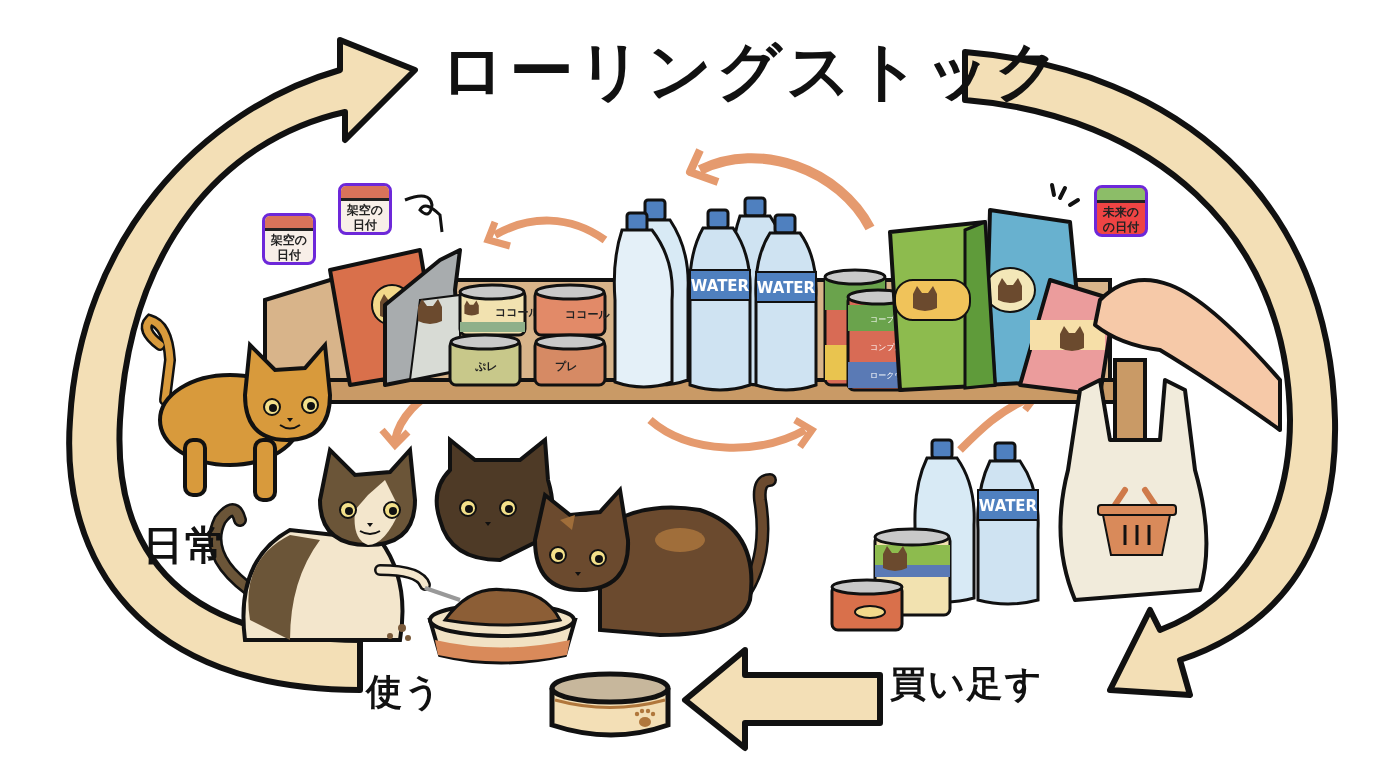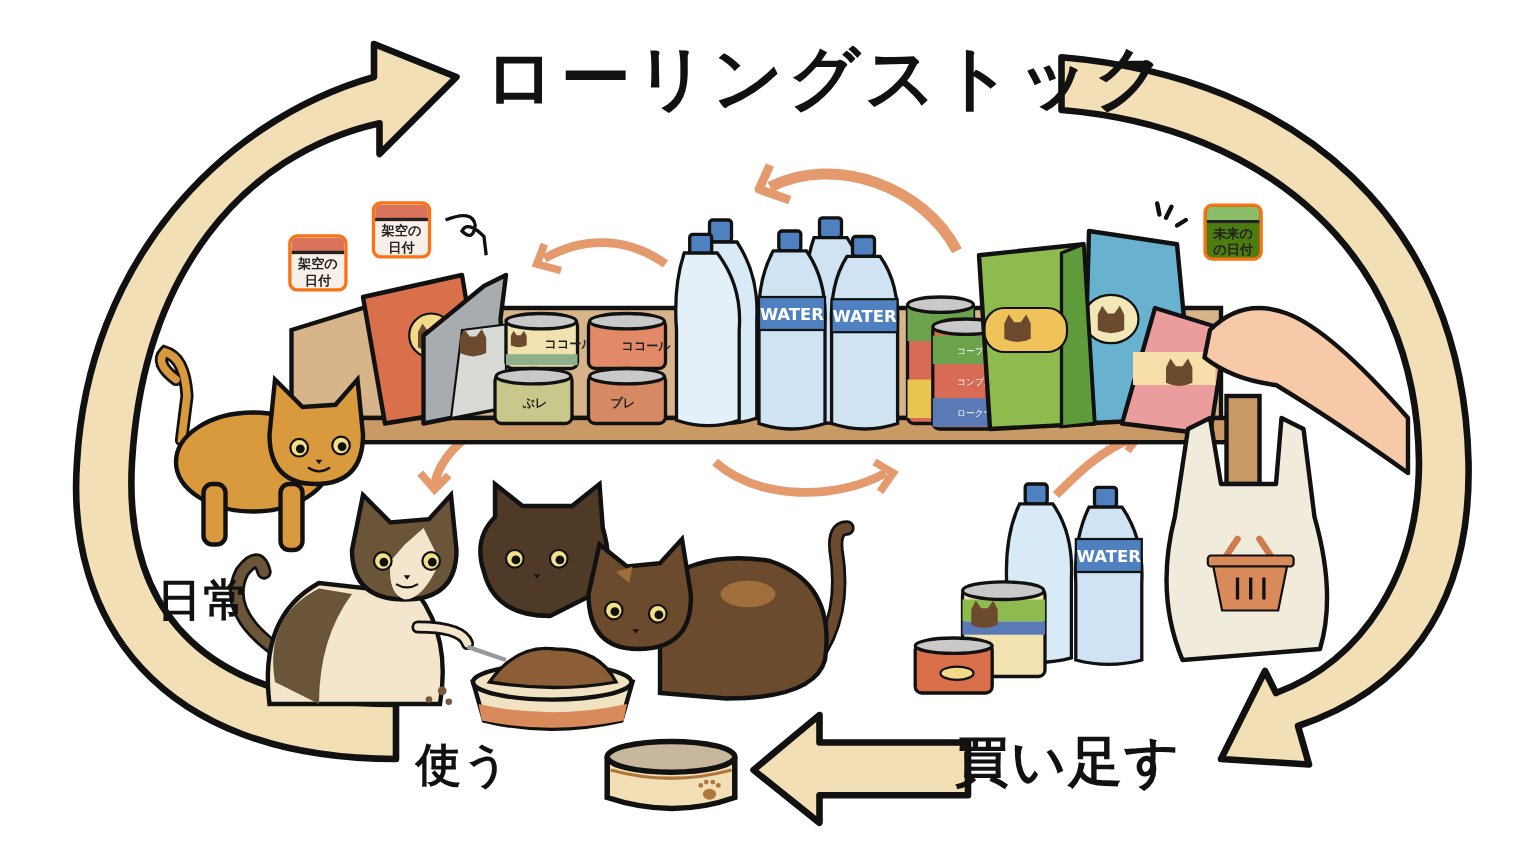--- a/index.html
+++ b/index.html
@@ -11,7 +11,7 @@
   #use-label { left: 378px; top: 668px; font-size: 41px; }
   #buy-label { left: 868px; top: 660px; font-size: 49px; }
   #daily-label { left: 143px; top: 518px; font-size: 40px; }
-  .cal { position: absolute; width: 54px; height: 52px; border: 3px solid #f97316; border-radius: 8px;
+  .cal { position: absolute; width: 54px; height: 52px; border: 3px solid #6d28d9; border-radius: 8px;
          background: #f8efe8; overflow: hidden; box-sizing: border-box; }
   .cal .cal-top { height: 12px; background: #d9735a; border-bottom: 3px solid #222; }
   .cal.green { background: #4d7c0f; }

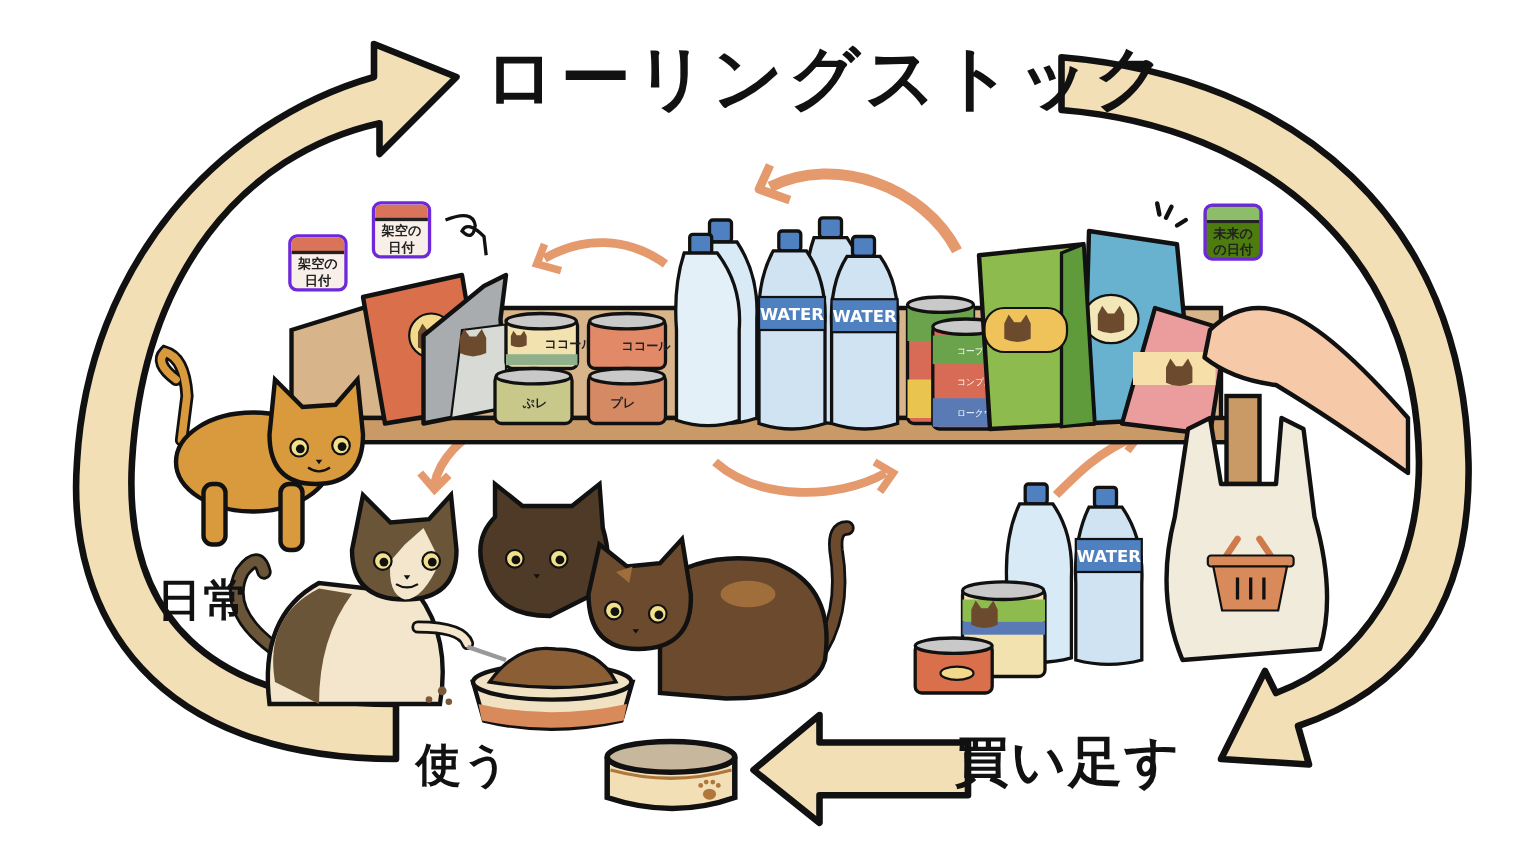--- a/index.html
+++ b/index.html
@@ -14,7 +14,7 @@
   .cal { position: absolute; width: 54px; height: 52px; border: 3px solid #6d28d9; border-radius: 8px;
          background: #f8efe8; overflow: hidden; box-sizing: border-box; }
   .cal .cal-top { height: 12px; background: #d9735a; border-bottom: 3px solid #222; }
-  .cal.green { background: #4d7c0f; }
+  .cal.green { background: #ef4444; }
   .cal.green .cal-top { background: #8cbd68; }
   .cal .cal-text { font-size: 12px; font-weight: bold; line-height: 15px; text-align: center; color: #222; padding-top: 2px; }
   .can-text, .water-text { font-weight: bold; }

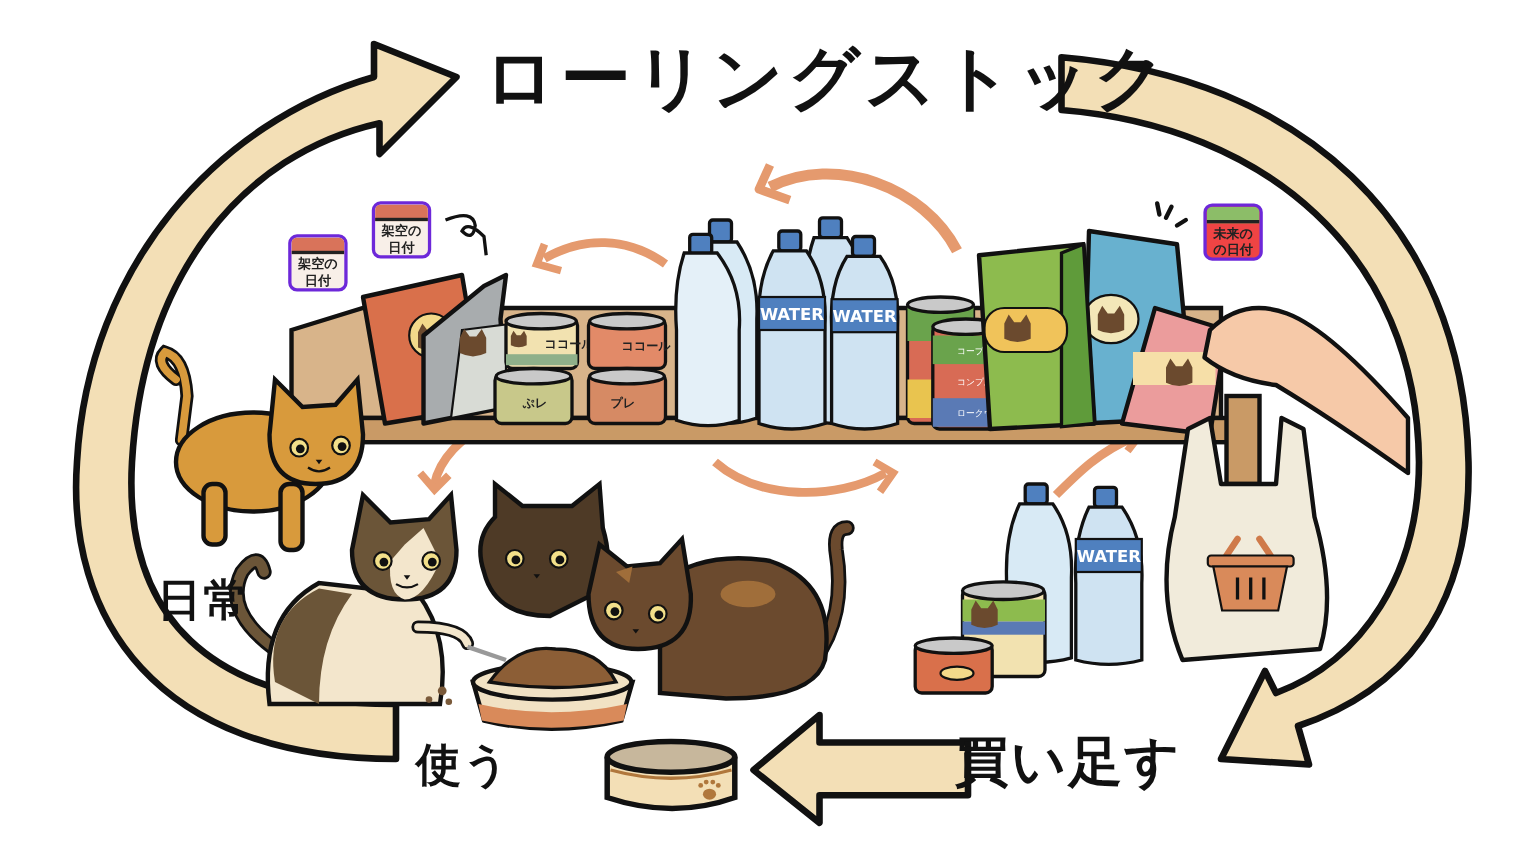--- a/index.html
+++ b/index.html
@@ -8,7 +8,7 @@
   #stage { position: absolute; left: 0; top: 0; width: 1376px; height: 768px; }
   .label-big { position: absolute; font-weight: bold; color: #111; white-space: nowrap; letter-spacing: 2px; }
   #title { left: 440px; top: 28px; font-size: 64px; letter-spacing: 4px; text-align: center; }
-  #use-label { left: 378px; top: 668px; font-size: 41px; }
+  #use-label { left: 366px; top: 668px; font-size: 36px; }
   #buy-label { left: 868px; top: 660px; font-size: 49px; }
   #daily-label { left: 143px; top: 518px; font-size: 40px; }
   .cal { position: absolute; width: 54px; height: 52px; border: 3px solid #6d28d9; border-radius: 8px;

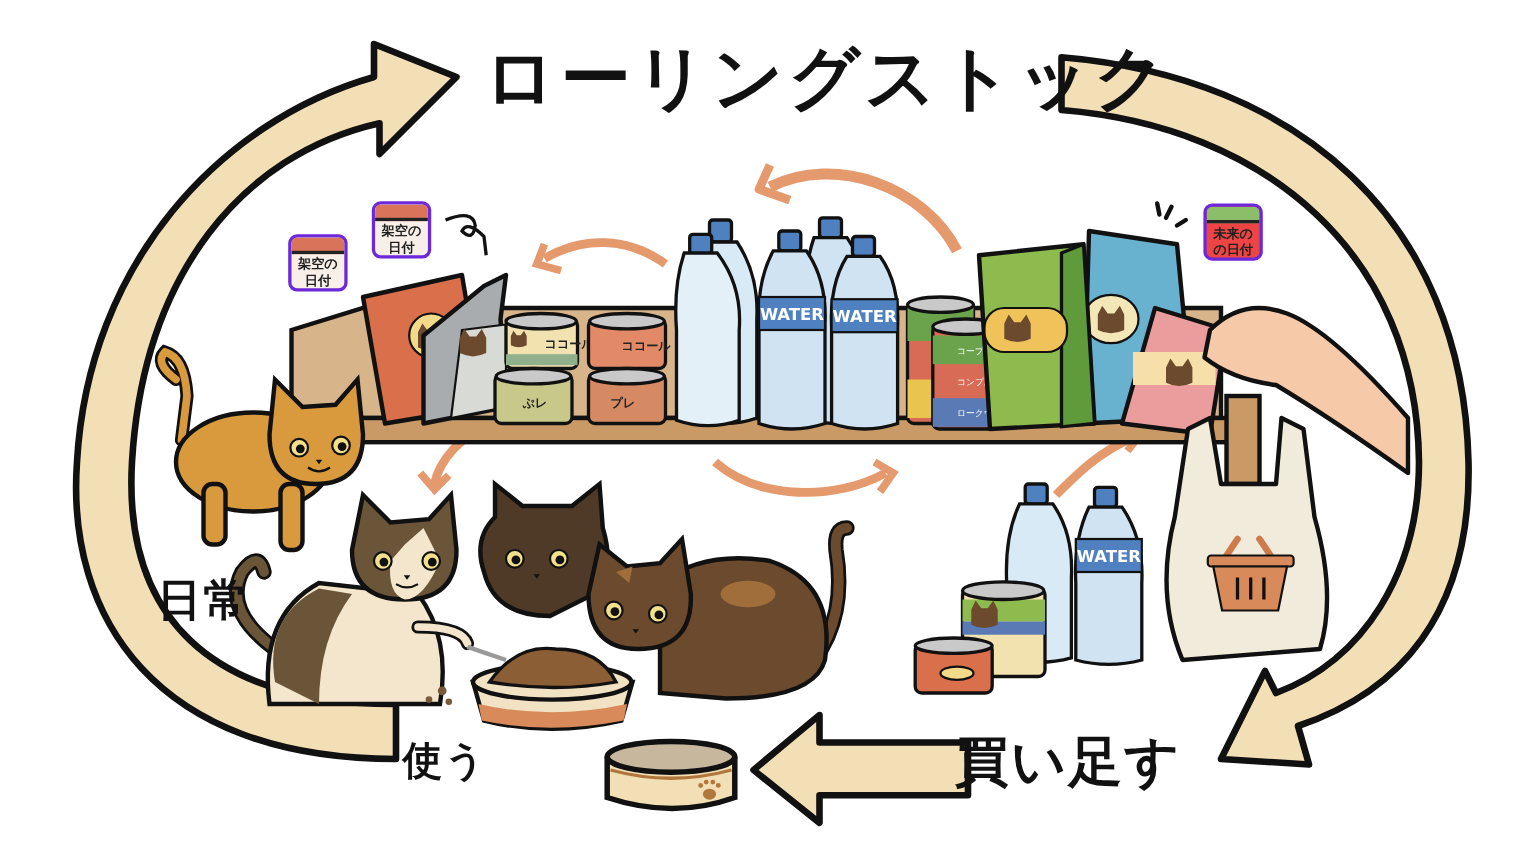--- a/index.html
+++ b/index.html
@@ -9,7 +9,7 @@
   .label-big { position: absolute; font-weight: bold; color: #111; white-space: nowrap; letter-spacing: 2px; }
   #title { left: 440px; top: 28px; font-size: 64px; letter-spacing: 4px; text-align: center; }
   #use-label { left: 366px; top: 668px; font-size: 36px; }
-  #buy-label { left: 868px; top: 660px; font-size: 49px; }
+  #buy-label { left: 890px; top: 660px; font-size: 36px; }
   #daily-label { left: 143px; top: 518px; font-size: 40px; }
   .cal { position: absolute; width: 54px; height: 52px; border: 3px solid #6d28d9; border-radius: 8px;
          background: #f8efe8; overflow: hidden; box-sizing: border-box; }

